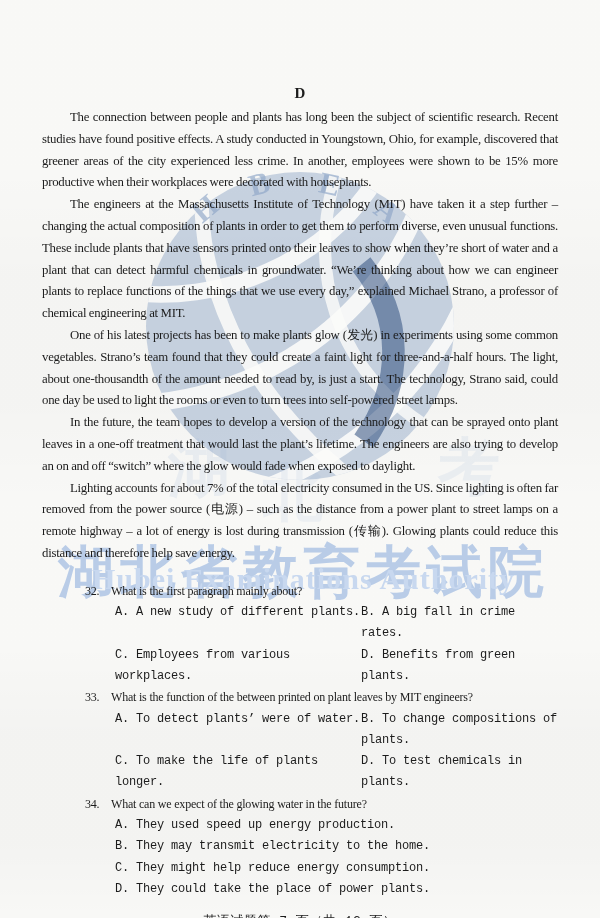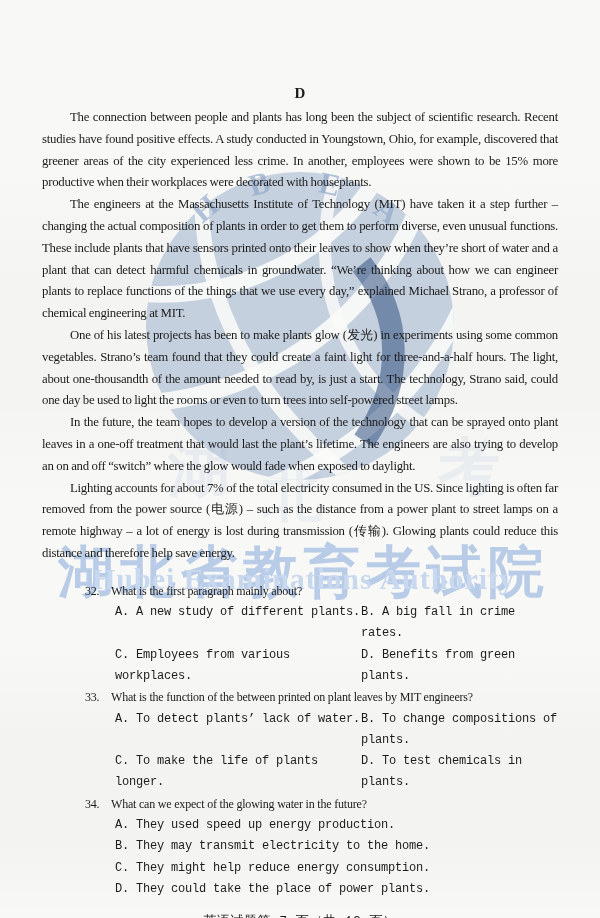--- a/index.html
+++ b/index.html
@@ -141,7 +141,7 @@
       </div>
       <div class="options two-col">
         <div class="opt-row">
-          <span class="opt">A. To detect plants’ lack of water.</span>
+          <span class="opt">A. To detect plants’ were of water.</span>
           <span class="opt">B. To change compositions of plants.</span>
         </div>
         <div class="opt-row">

